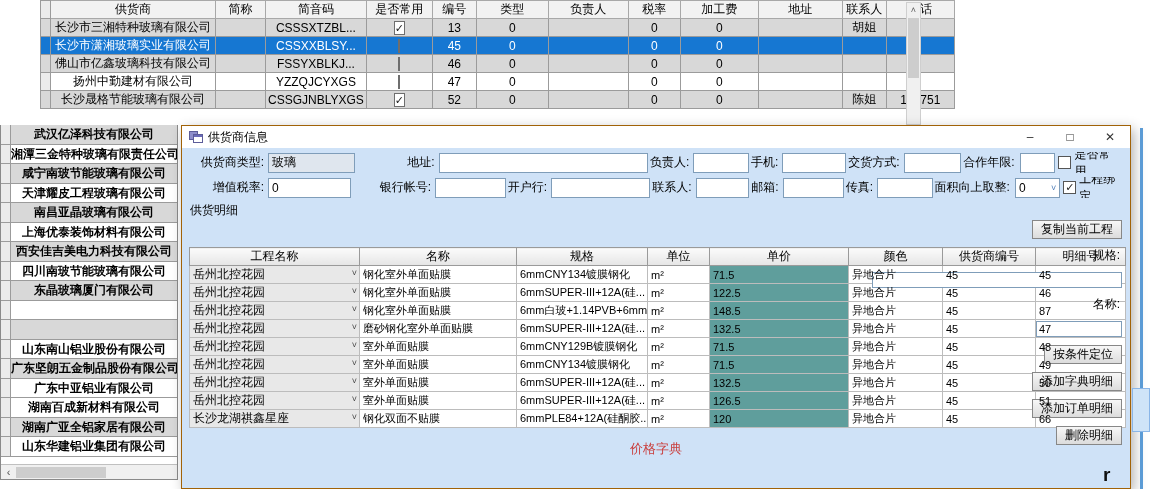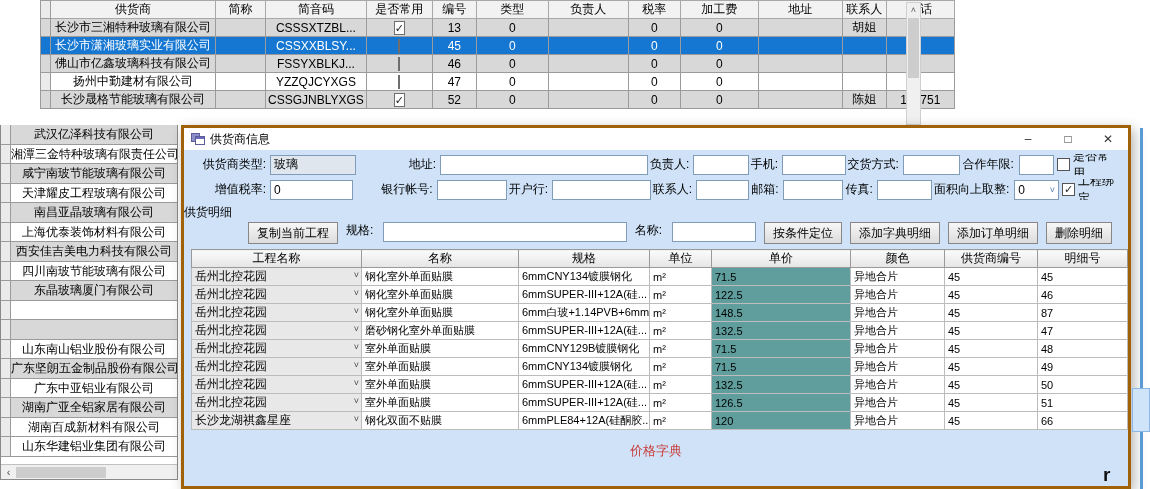--- a/index.html
+++ b/index.html
@@ -27,7 +27,7 @@
   
   #left-list { position:absolute; left:0; top:125px; width:178px; height:355px; background:#fff;
                border:1px solid #8a8a8a; border-top:none; overflow:hidden; }
-  .lrow { height:19.5px; display:flex; }
+  .lrow { height:19.5px; display:flex;font-weight:bold; }
   .lrow .lstrip { width:10px; background:#ebebeb; border-right:1px solid #9b9b9b; border-bottom:1px solid #9b9b9b; }
   .lrow .ltxt { flex:1; text-align:center; line-height:19px; border-bottom:1px solid #9b9b9b;
                 overflow:hidden; white-space:nowrap; font-size:12px; }

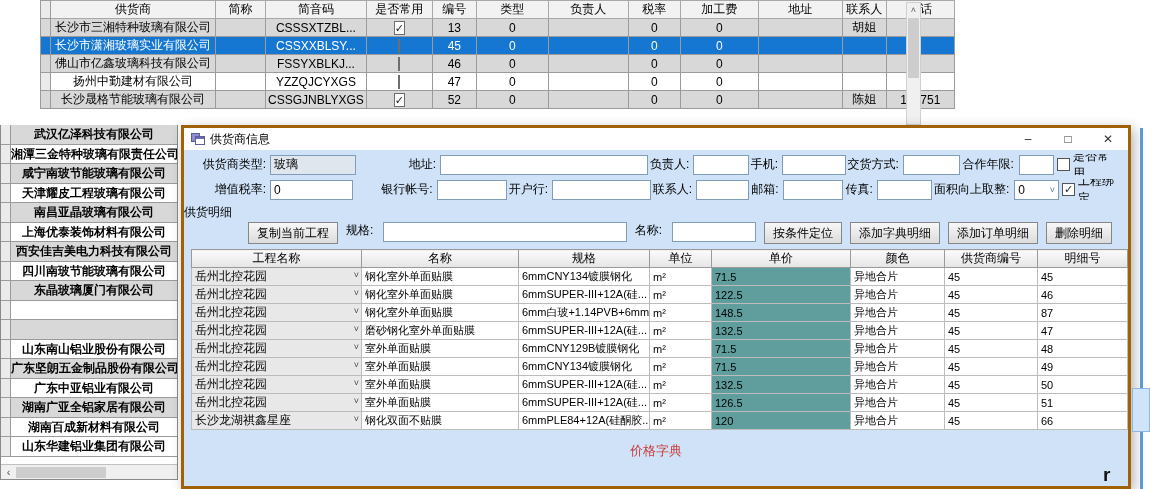--- a/index.html
+++ b/index.html
@@ -39,7 +39,7 @@
 
   
   #dialog { position:absolute; left:181px; top:125px; width:950px; height:364px;
-            background:#cfe2f7; border:3px solid #a16207; box-shadow:3px 4px 12px rgba(0,0,0,.3); }
+            background:#cfe2f7; border:1px solid #a16207; box-shadow:3px 4px 12px rgba(0,0,0,.3); }
   .titlebar { height:22px; background:#fff; display:flex; align-items:center; }
   .wicon { width:14px; height:12px; margin:0 5px 0 7px; position:relative; }
   .wicon .b1 { position:absolute; left:0; top:0; width:9px; height:9px; background:#8e8ecb; border:1px solid #5c5c99; }

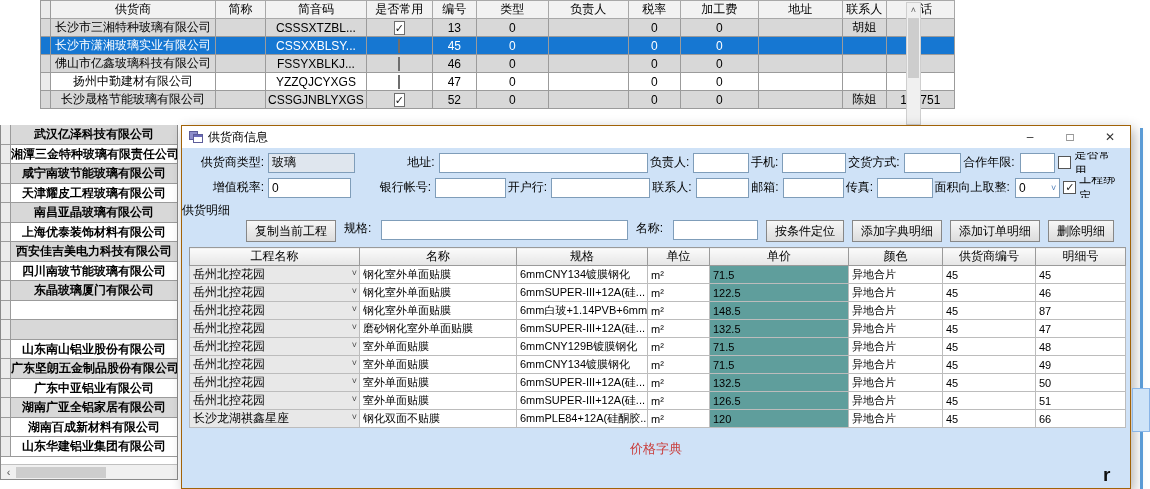--- a/index.html
+++ b/index.html
@@ -71,7 +71,7 @@
            display:flex; align-items:center; padding:0 3px; }
   .combo .arr { margin-left:auto; color:#4a7ab5; font-size:9px; }
 
-  .section-label { padding:4px 0 1px 0; }
+  .section-label { padding:4px 0 1px 8px; }
   .detail-controls { display:flex; align-items:flex-start; gap:8px; padding:0 16px; height:25px; }
   .detail-controls .copy { margin-left:48px; }
 

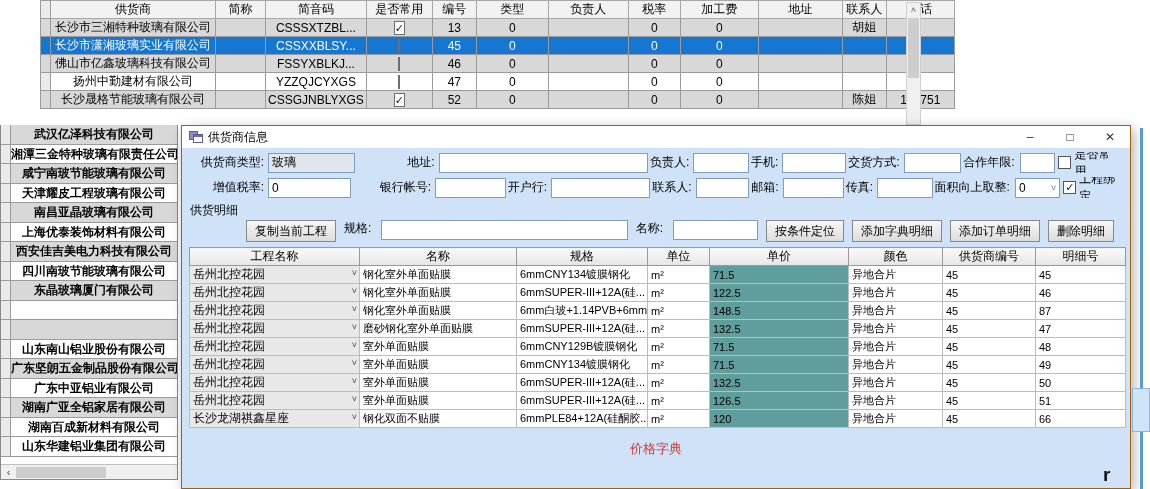--- a/index.html
+++ b/index.html
@@ -72,7 +72,7 @@
   .combo .arr { margin-left:auto; color:#4a7ab5; font-size:9px; }
 
   .section-label { padding:4px 0 1px 8px; }
-  .detail-controls { display:flex; align-items:flex-start; gap:8px; padding:0 16px; height:25px; }
+  .detail-controls { display:flex; align-items:flex-end; gap:8px; padding:0 8px; height:25px;flex-direction:column; }
   .detail-controls .copy { margin-left:48px; }
 
   table.dg { border-collapse:collapse; table-layout:fixed; margin:2px 0 0 7px; width:936px;

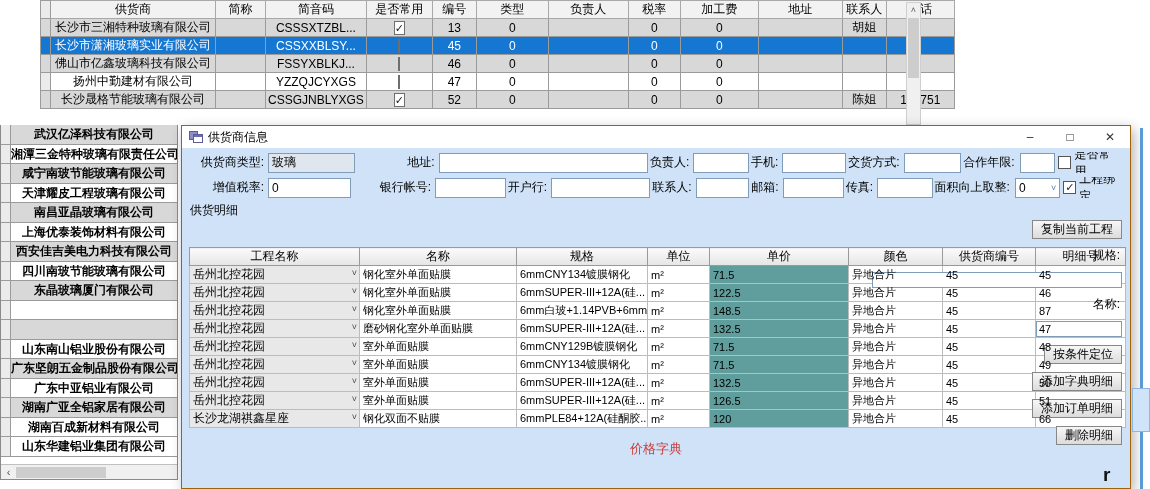--- a/index.html
+++ b/index.html
@@ -272,13 +272,13 @@
         <span class="lstrip"></span>
         <span class="ltxt">广东中亚铝业有限公司</span>
       </div>
+      <div class="lrow">
+        <span class="lstrip"></span>
+        <span class="ltxt">湖南百成新材料有限公司</span>
+      </div>
       <div class="lrow gray">
         <span class="lstrip"></span>
         <span class="ltxt">湖南广亚全铝家居有限公司</span>
-      </div>
-      <div class="lrow">
-        <span class="lstrip"></span>
-        <span class="ltxt">湖南百成新材料有限公司</span>
       </div>
       <div class="lrow">
         <span class="lstrip"></span>

